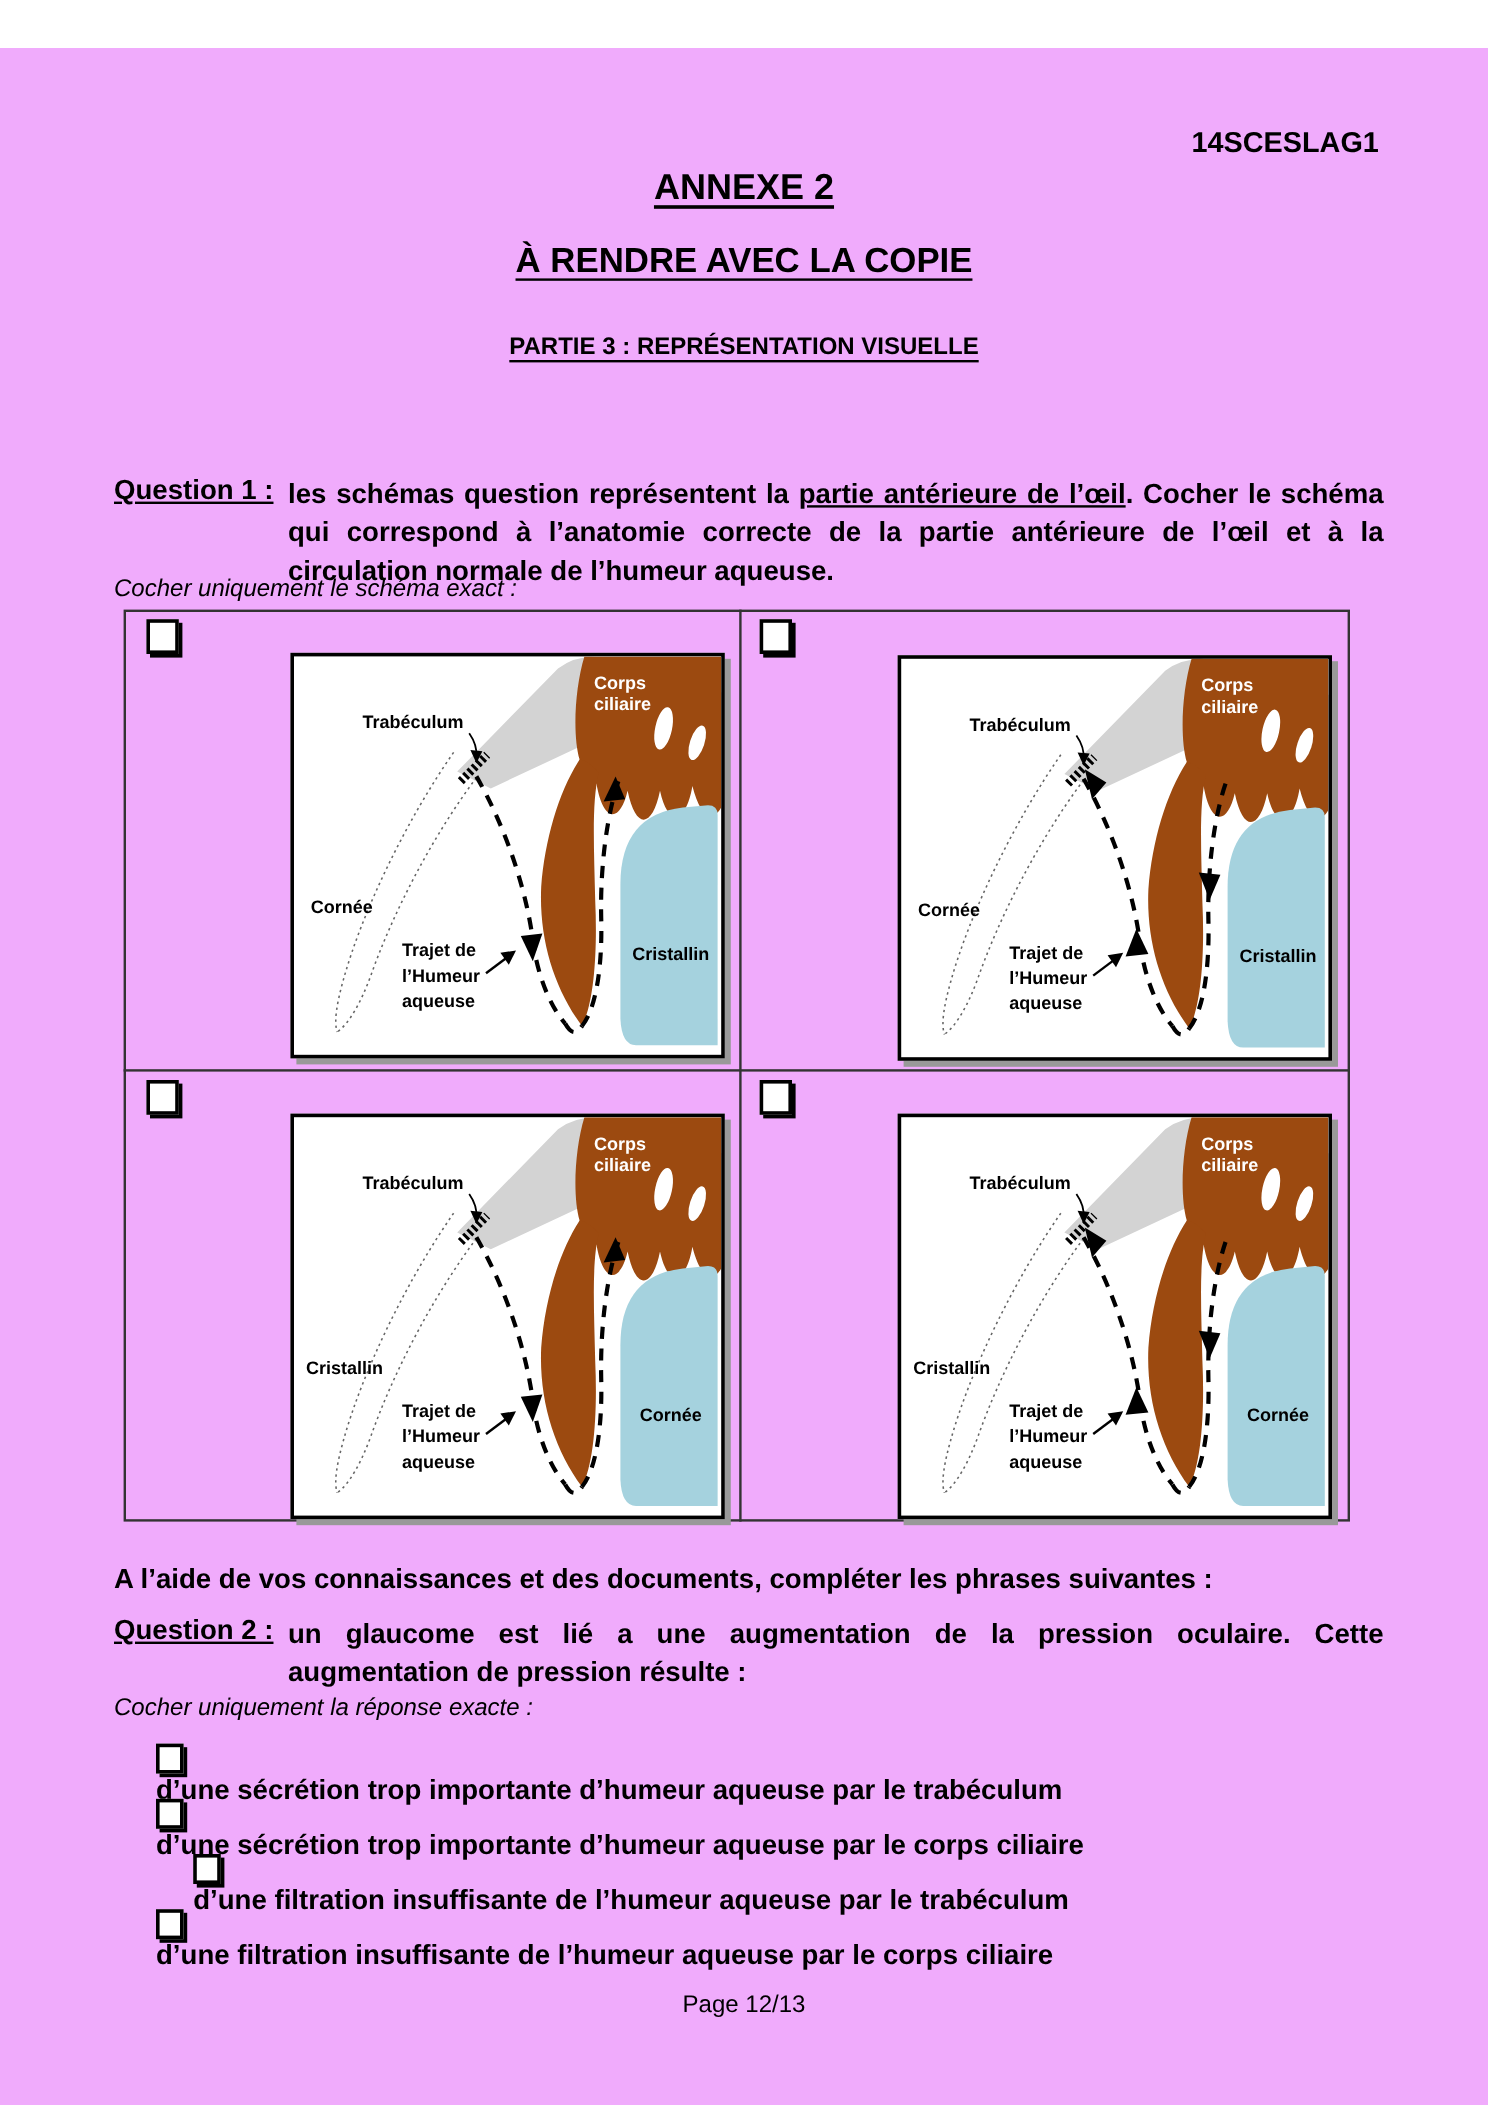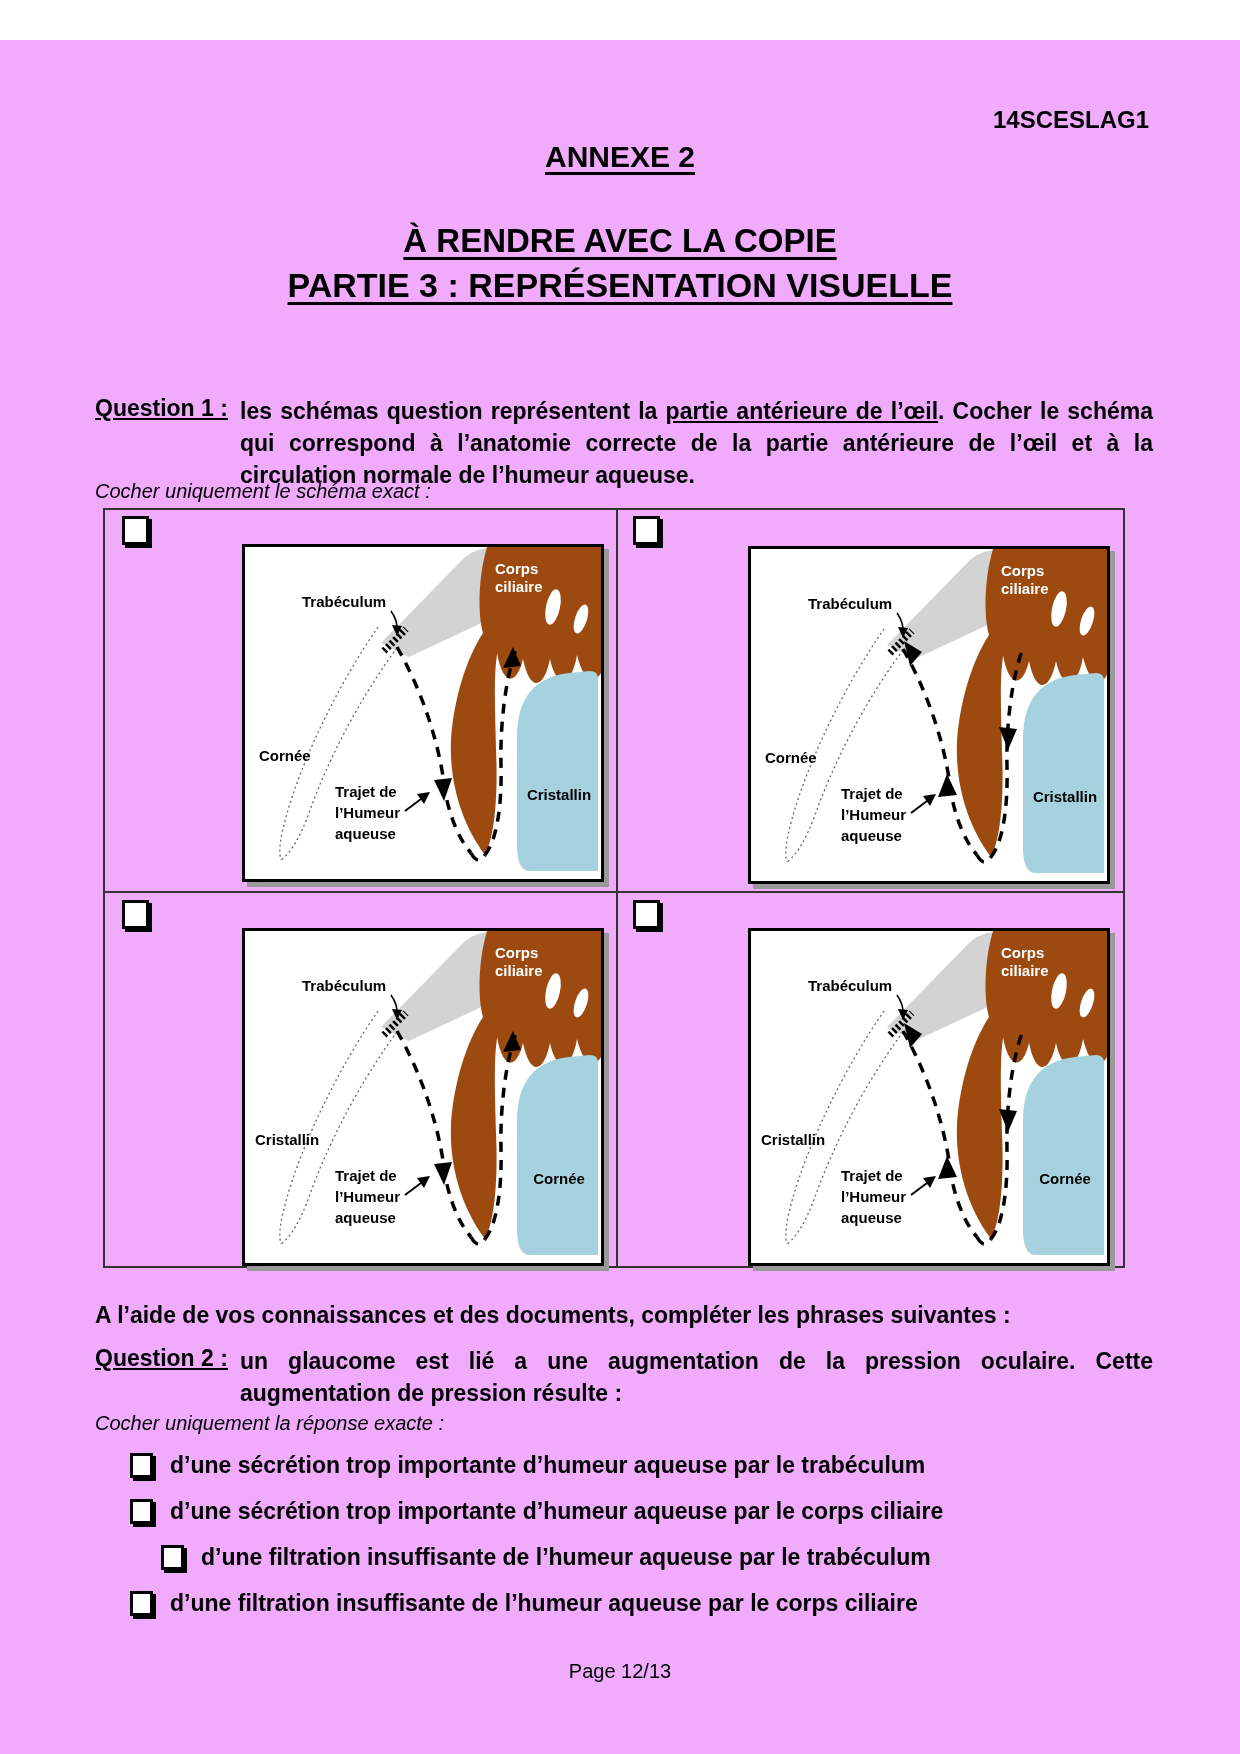--- a/index.html
+++ b/index.html
@@ -9,7 +9,7 @@
   .code{top:66px;right:91px;font-size:24px;font-weight:bold;}
   .title{left:0;right:0;text-align:center;font-weight:bold;text-decoration:underline;text-underline-offset:5px;}
   .t1{top:100px;font-size:30px;}
-  .t2{top:182px;font-size:33px;}
+  .t2{top:162px;font-size:29px;}
   .t3{top:226px;font-size:34px;}
   .body-bold{font-size:23px;font-weight:bold;}
   .intro1{left:95px;top:296px;width:1058px;}

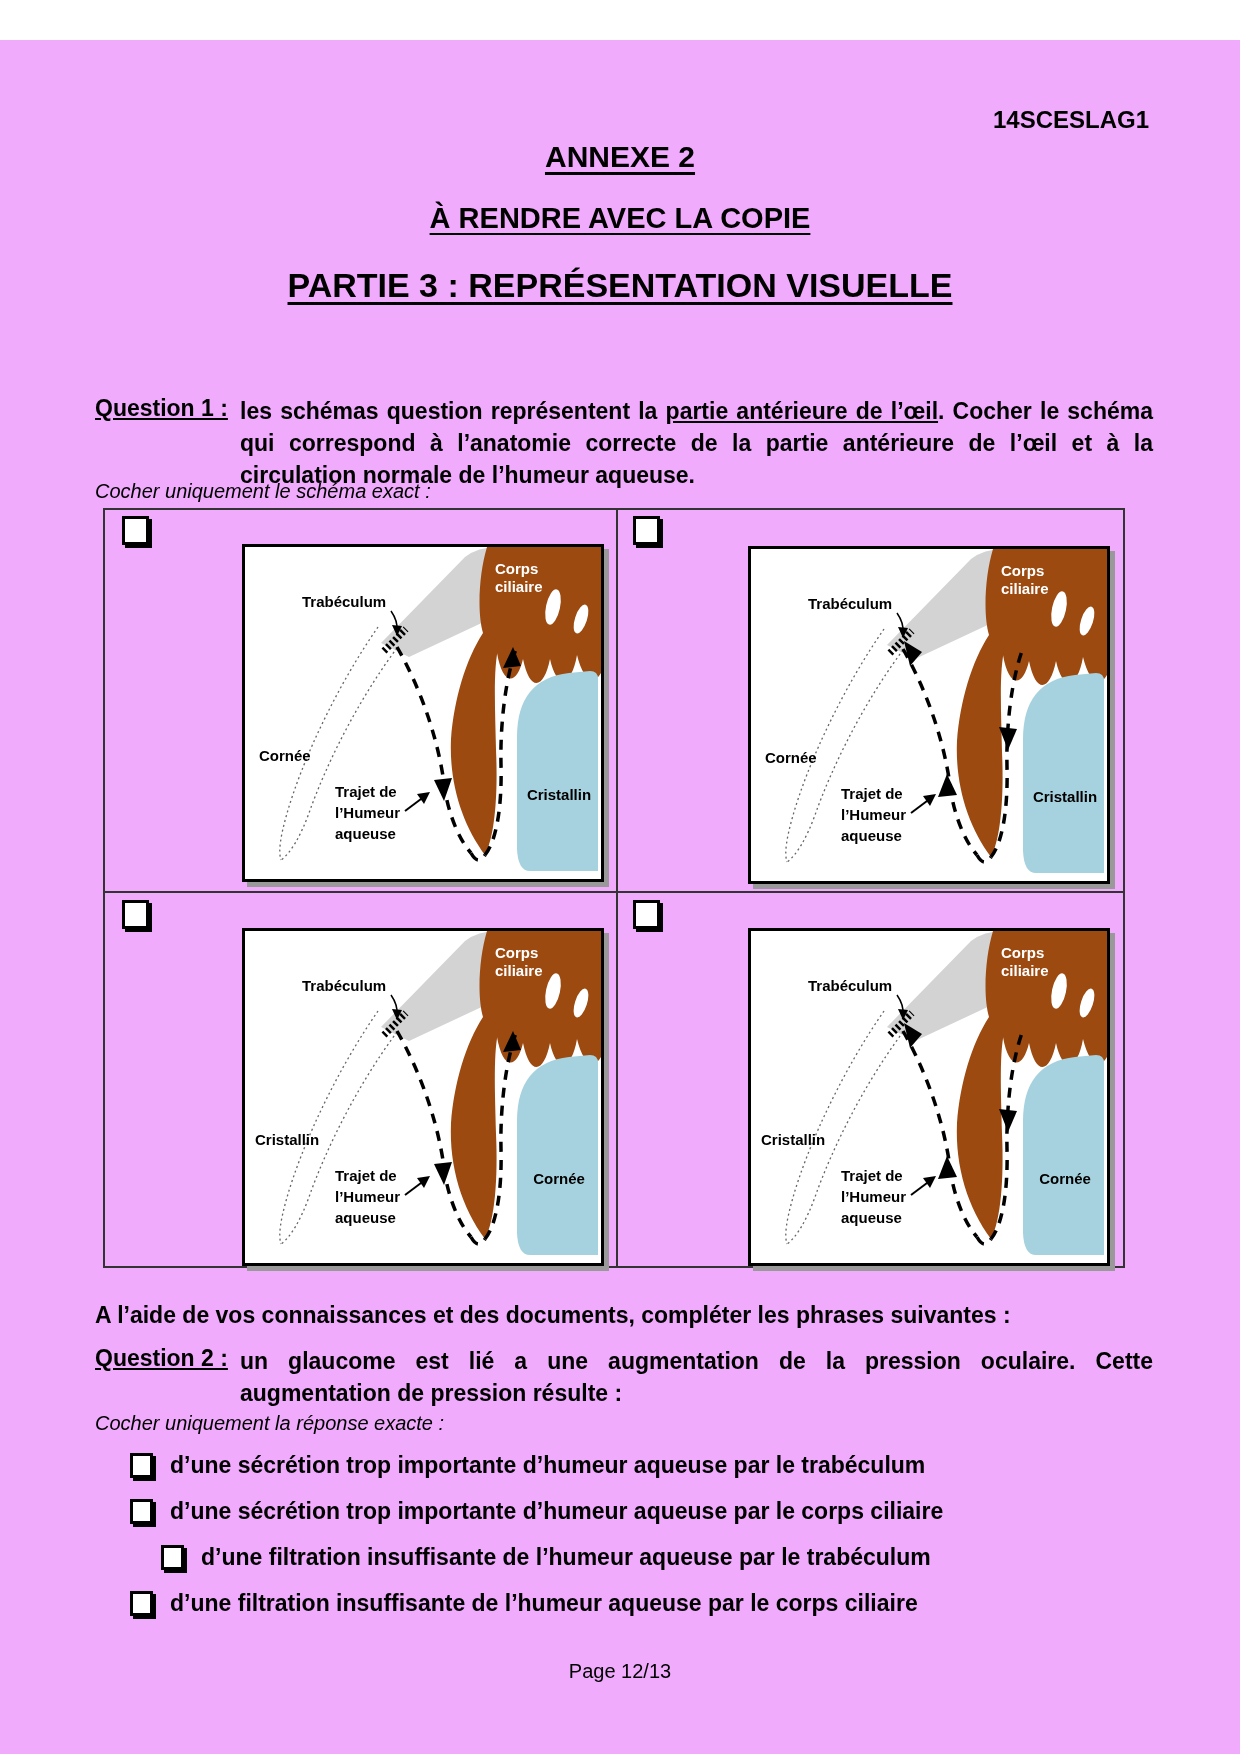--- a/index.html
+++ b/index.html
@@ -10,7 +10,7 @@
   .title{left:0;right:0;text-align:center;font-weight:bold;text-decoration:underline;text-underline-offset:5px;}
   .t1{top:100px;font-size:30px;}
   .t2{top:162px;font-size:29px;}
-  .t3{top:226px;font-size:34px;}
+  .t3{top:238px;font-size:20px;}
   .body-bold{font-size:23px;font-weight:bold;}
   .intro1{left:95px;top:296px;width:1058px;}
   .intro2{left:95px;top:1262px;width:1058px;}

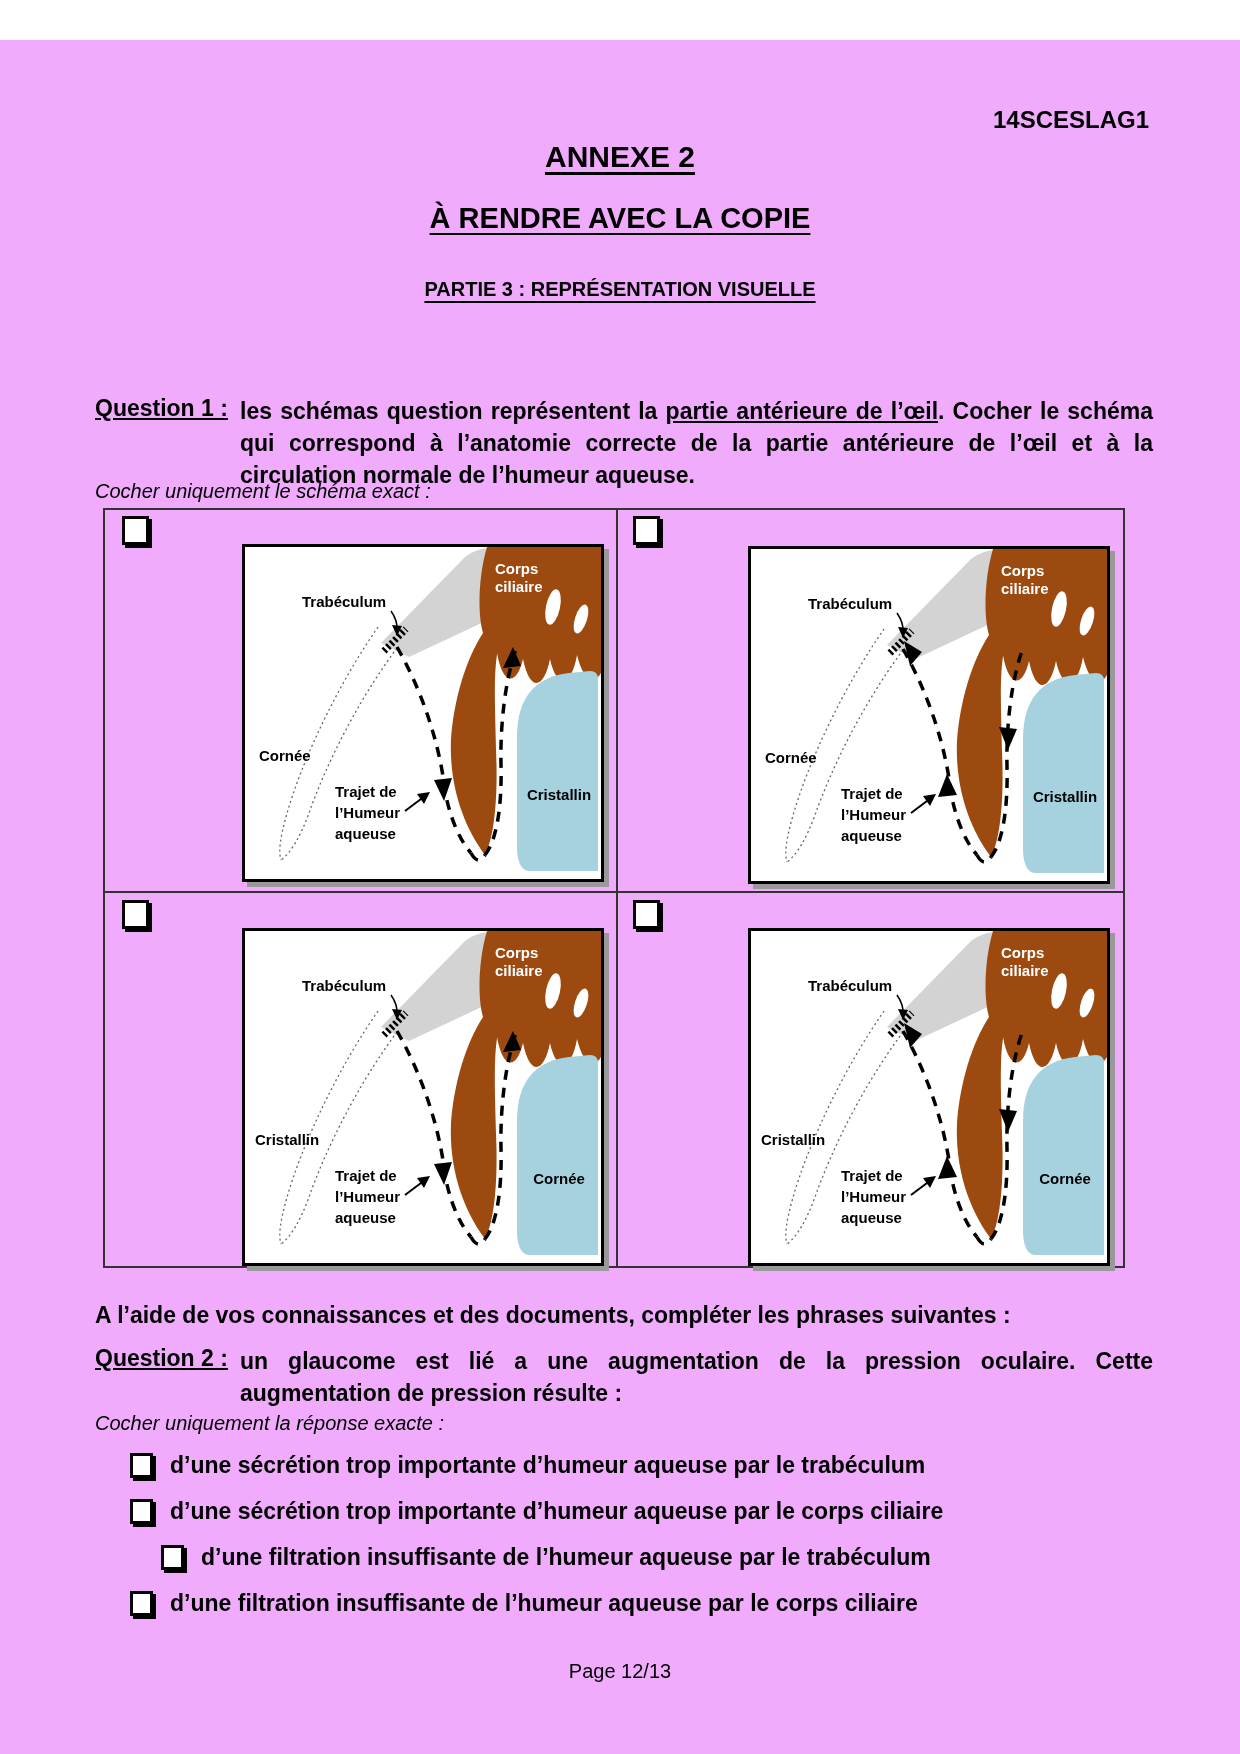--- a/index.html
+++ b/index.html
@@ -32,7 +32,7 @@
   .frame svg{display:block;width:356px;height:332px;}
   .dlbl{font-family:"Liberation Sans",sans-serif;font-size:15px;font-weight:bold;fill:#000;}
   .wlbl{fill:#fff;}
-  .optrow{left:130px;height:28px;display:flex;align-items:flex-start;}
+  .optrow{left:130px;height:28px;display:flex;align-items:flex-start;flex-direction:column;}
   .optrow .cb-s{margin-right:17px;flex:0 0 auto;margin-top:1px;}
   .optlabel{font-size:23px;font-weight:bold;line-height:26px;}
   .footer{left:0;right:0;top:1620px;text-align:center;font-size:20px;}

